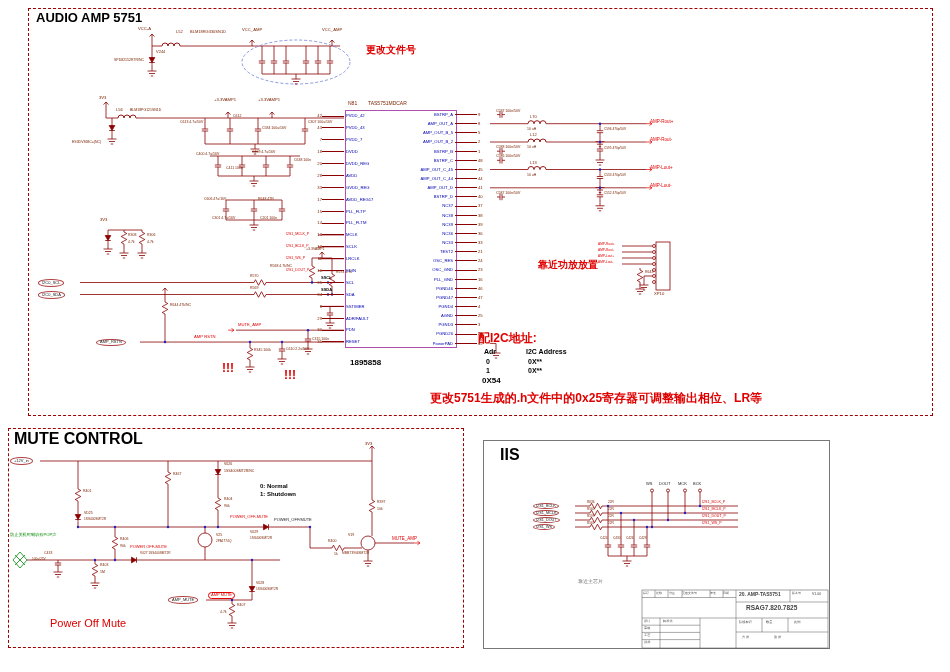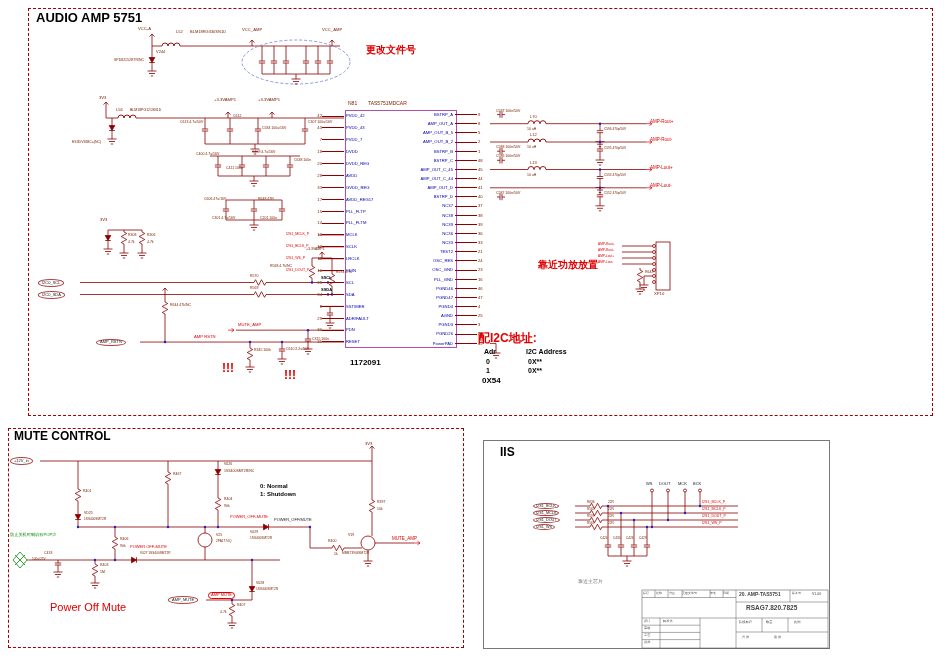--- a/index.html
+++ b/index.html
@@ -374,7 +374,7 @@
   <span class="lb tr b s9" style="left:284px;top:369px">!!!</span>
   <span class="lb s5" style="left:348px;top:101px">N81</span>
   <span class="lb s5" style="left:368px;top:101px">TAS5751MDCAR</span>
-  <span class="lb tb b s8" style="left:350px;top:358px">1172091</span>
+  <span class="lb tb b s8" style="left:350px;top:358px">1895858</span>
   <span class="lb s35" style="left:496px;top:108.5px">C597  100n/50V</span>
   <span class="lb s35" style="left:496px;top:145px">C588  100n/50V</span>
   <span class="lb s35" style="left:496px;top:154.2px">C586  100n/50V</span>

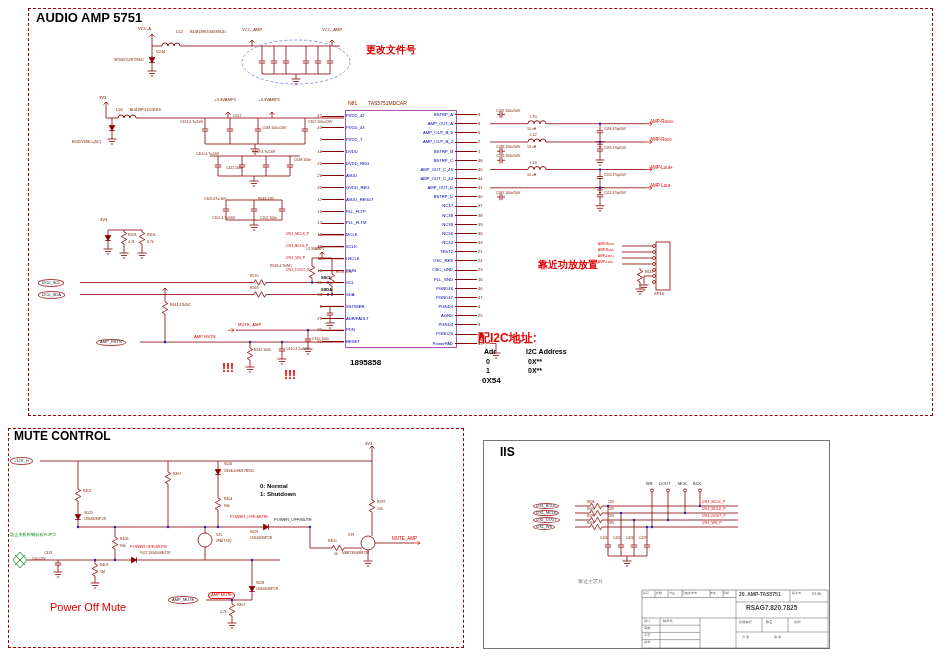--- a/index.html
+++ b/index.html
@@ -408,6 +408,7 @@
   <span class="lb tb b s7" style="left:486px;top:367px">1</span>
   <span class="lb tb b s7" style="left:528px;top:367px">0X**</span>
   <span class="lb tb b s8" style="left:482px;top:376px">0X54</span>
+  <span class="lb tr b s9" style="left:430px;top:392px">更改5751生成的.h文件中的0x25寄存器可调整输出相位、LR等</span>
 
   <div class="ic"></div>
   <div class="pins" id="pins-left">

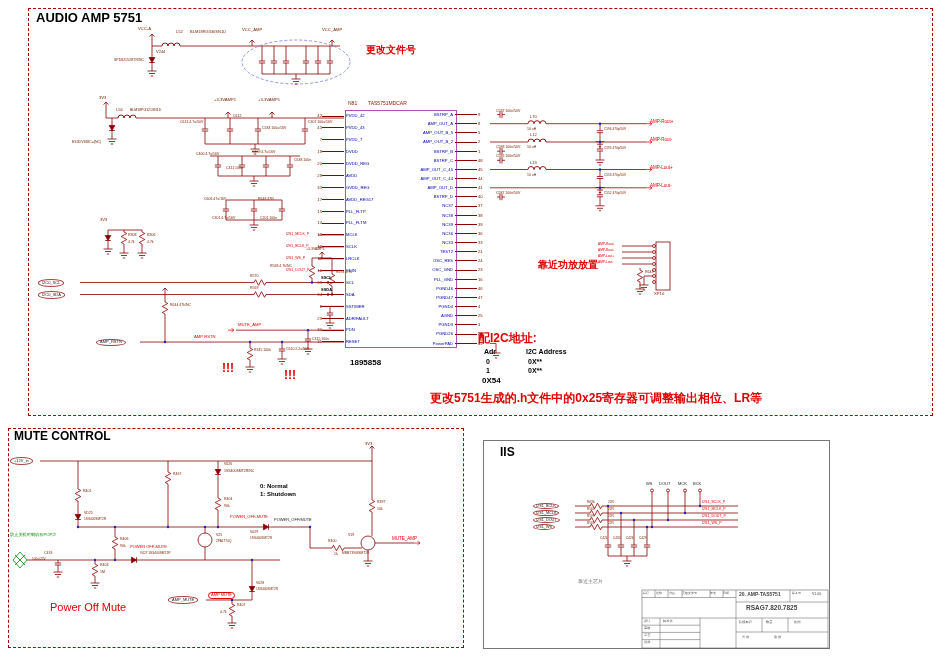--- a/index.html
+++ b/index.html
@@ -16,7 +16,7 @@
   .s3{font-size:3px}.s32{font-size:3.2px}.s35{font-size:3.5px}.s4{font-size:4px}
   .s45{font-size:4.5px}.s5{font-size:5px}.s6{font-size:6px}.s65{font-size:6.5px}
   .s7{font-size:7px}.s8{font-size:8px}.s9{font-size:12px}.s10{font-size:10px}
-  .s11{font-size:11px}.s12{font-size:12px}.s13{font-size:13px}
+  .s11{font-size:11px}.s12{font-size:16px}.s13{font-size:13px}
   .oval{border:0.7px solid #b04040;border-radius:50%;padding:0.5px 3px;background:#fff}
   .rbadge{border:0.7px solid #e00000;border-radius:4px;padding:0 2px;color:#e00000}
   .ic{position:absolute;left:345px;top:110px;width:112px;height:238px;border:1px solid #b050b0;z-index:2;background:transparent}

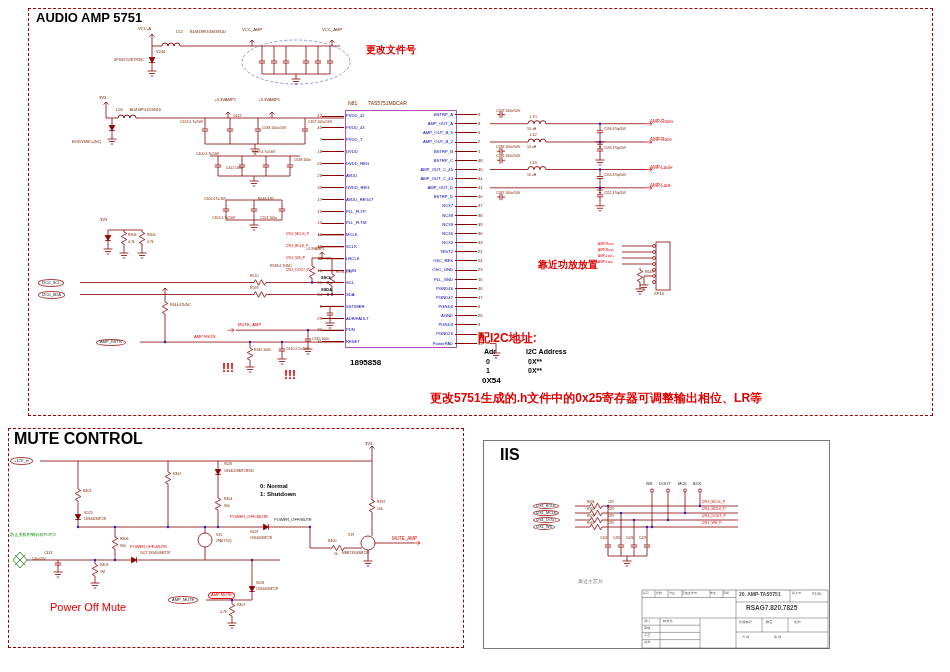--- a/index.html
+++ b/index.html
@@ -673,7 +673,7 @@
   <span class="lb s35" style="left:44px;top:551px">C433</span>
   <span class="lb s32" style="left:32px;top:558px">100u/25V</span>
   <span class="lb tg" style="left:10px;top:533px">防止关机时喇叭有POP声</span>
-  <span class="lb tr s11" style="left:50px;top:601px">Power Off Mute</span>
+  <span class="lb tr s11" style="left:50px;top:617px">Power Off Mute</span>
   <span class="lb tk s4 oval" style="left:168px;top:596px">AMP_MUTE</span>
   <span class="lb rbadge s4" style="left:208px;top:592px">AMP MUTE</span>
   <span class="lb s35" style="left:237px;top:603px">R407</span>

